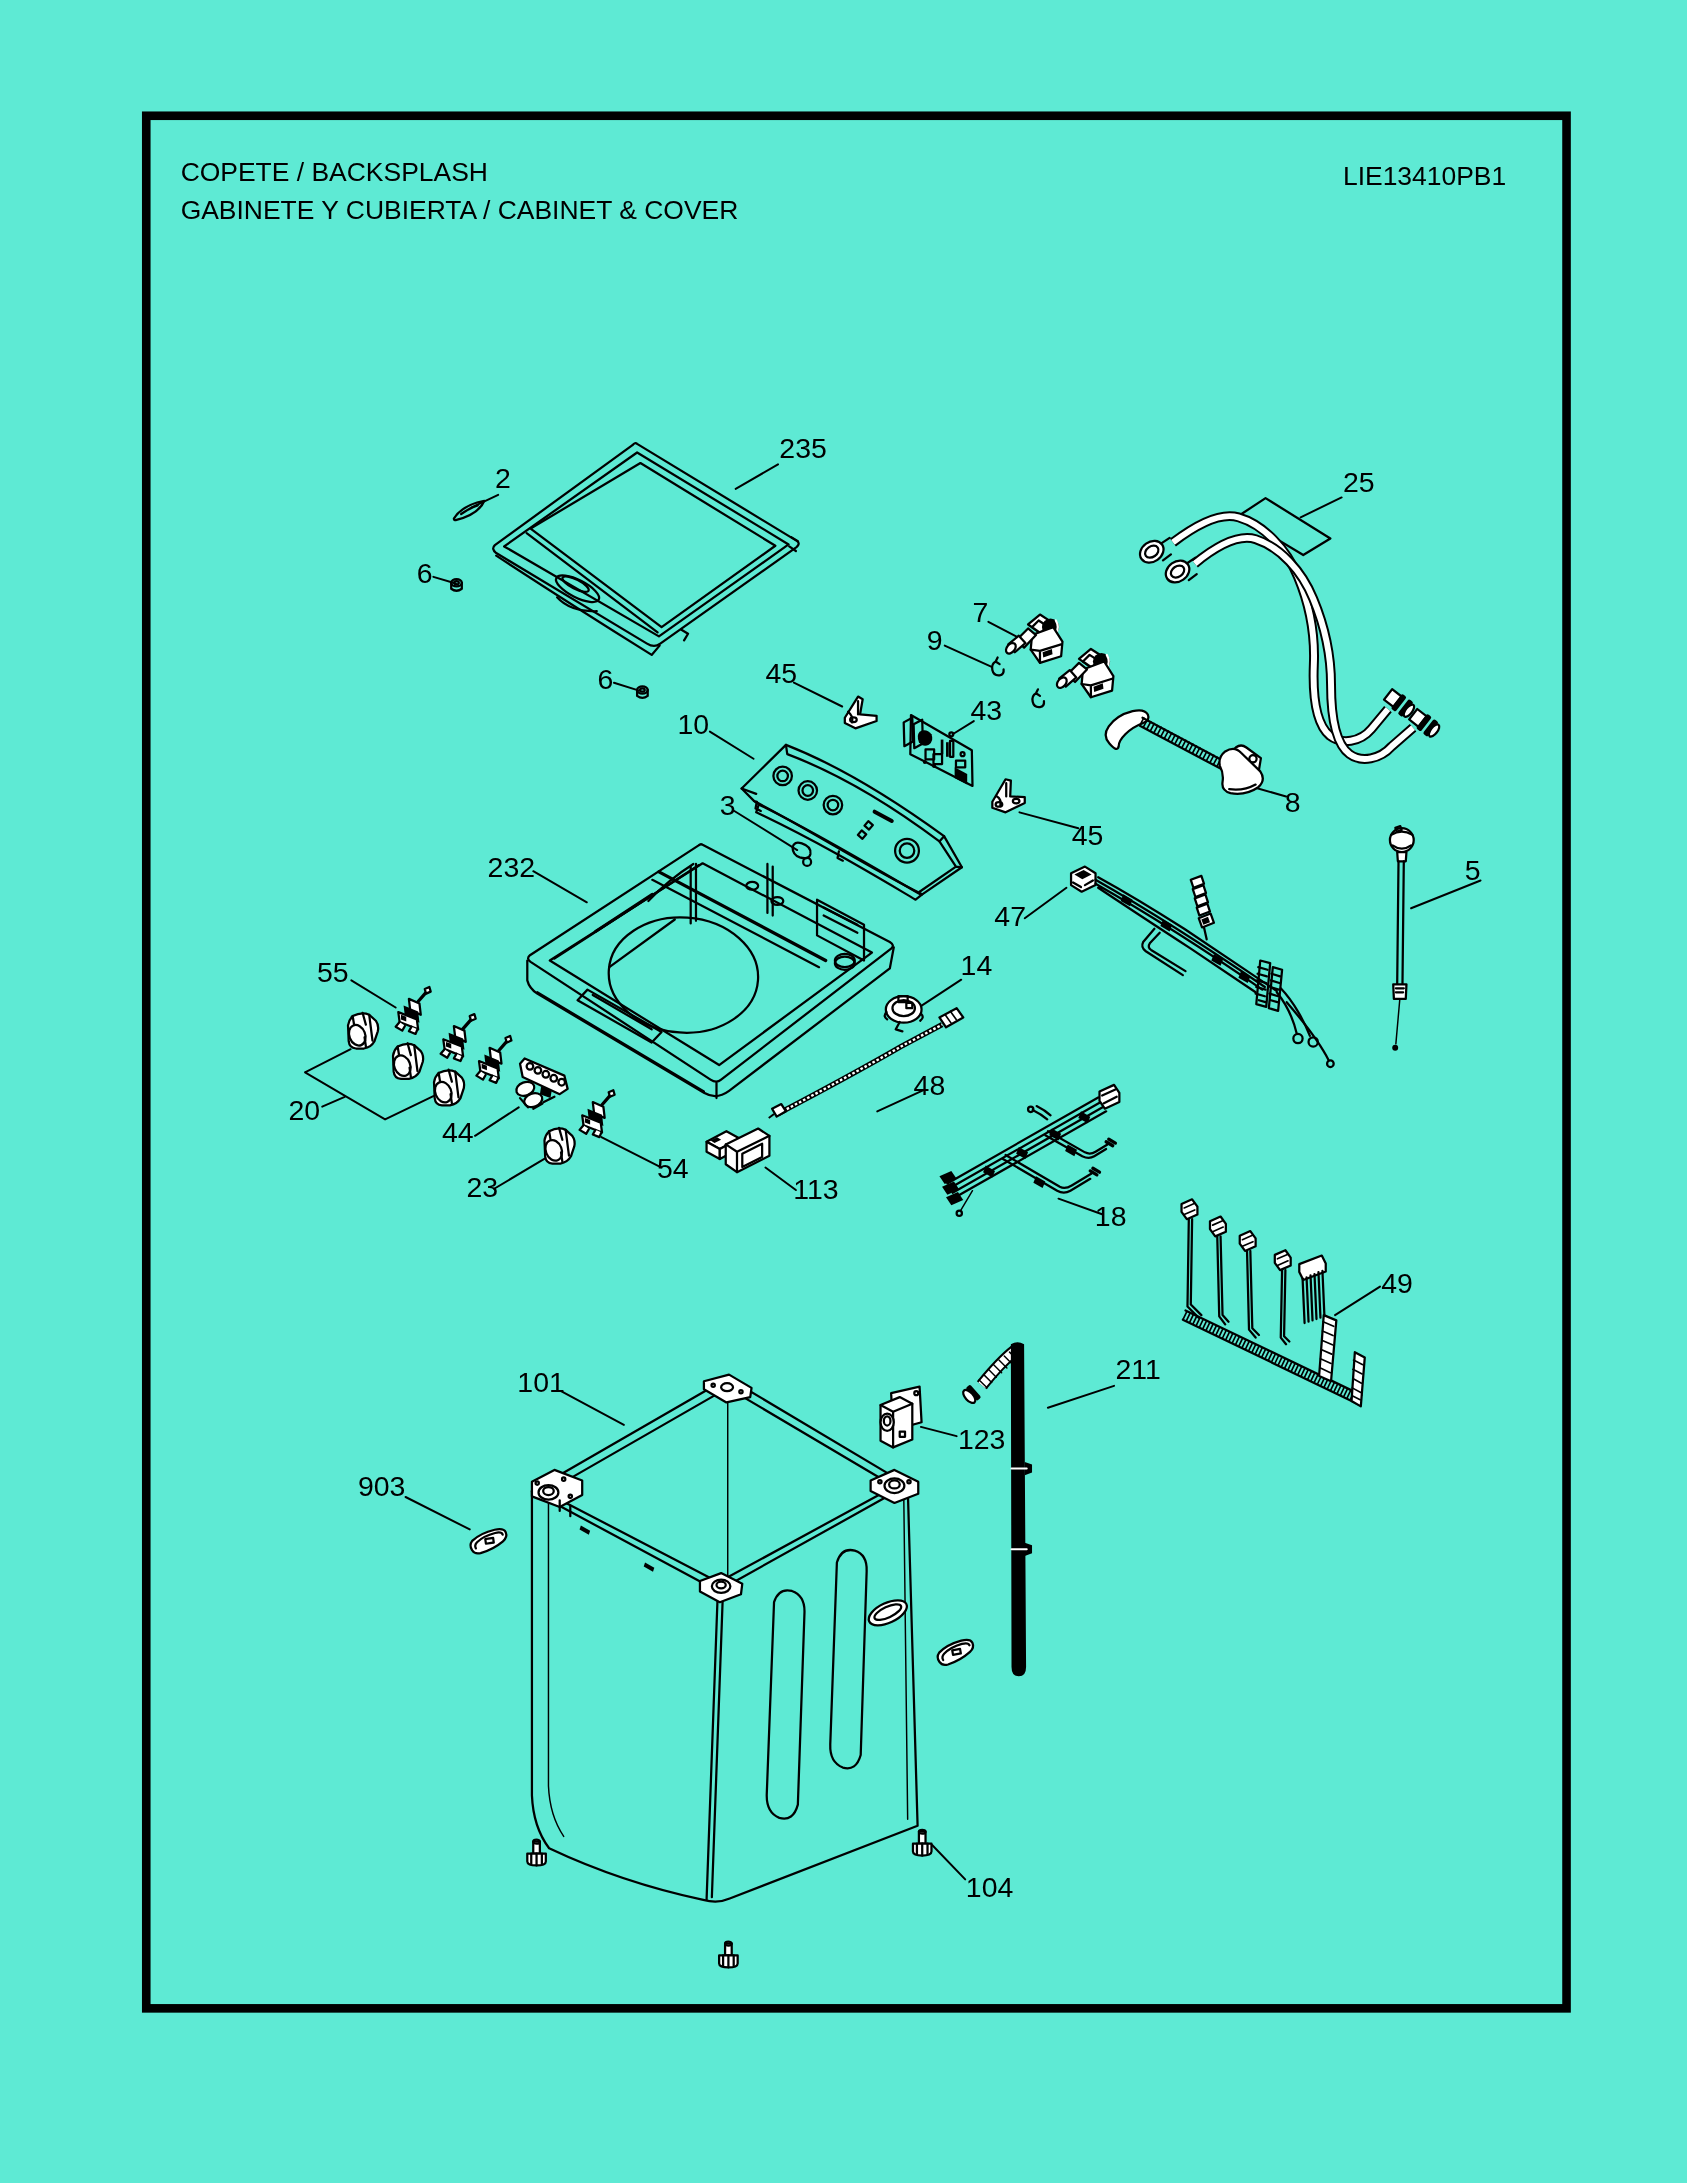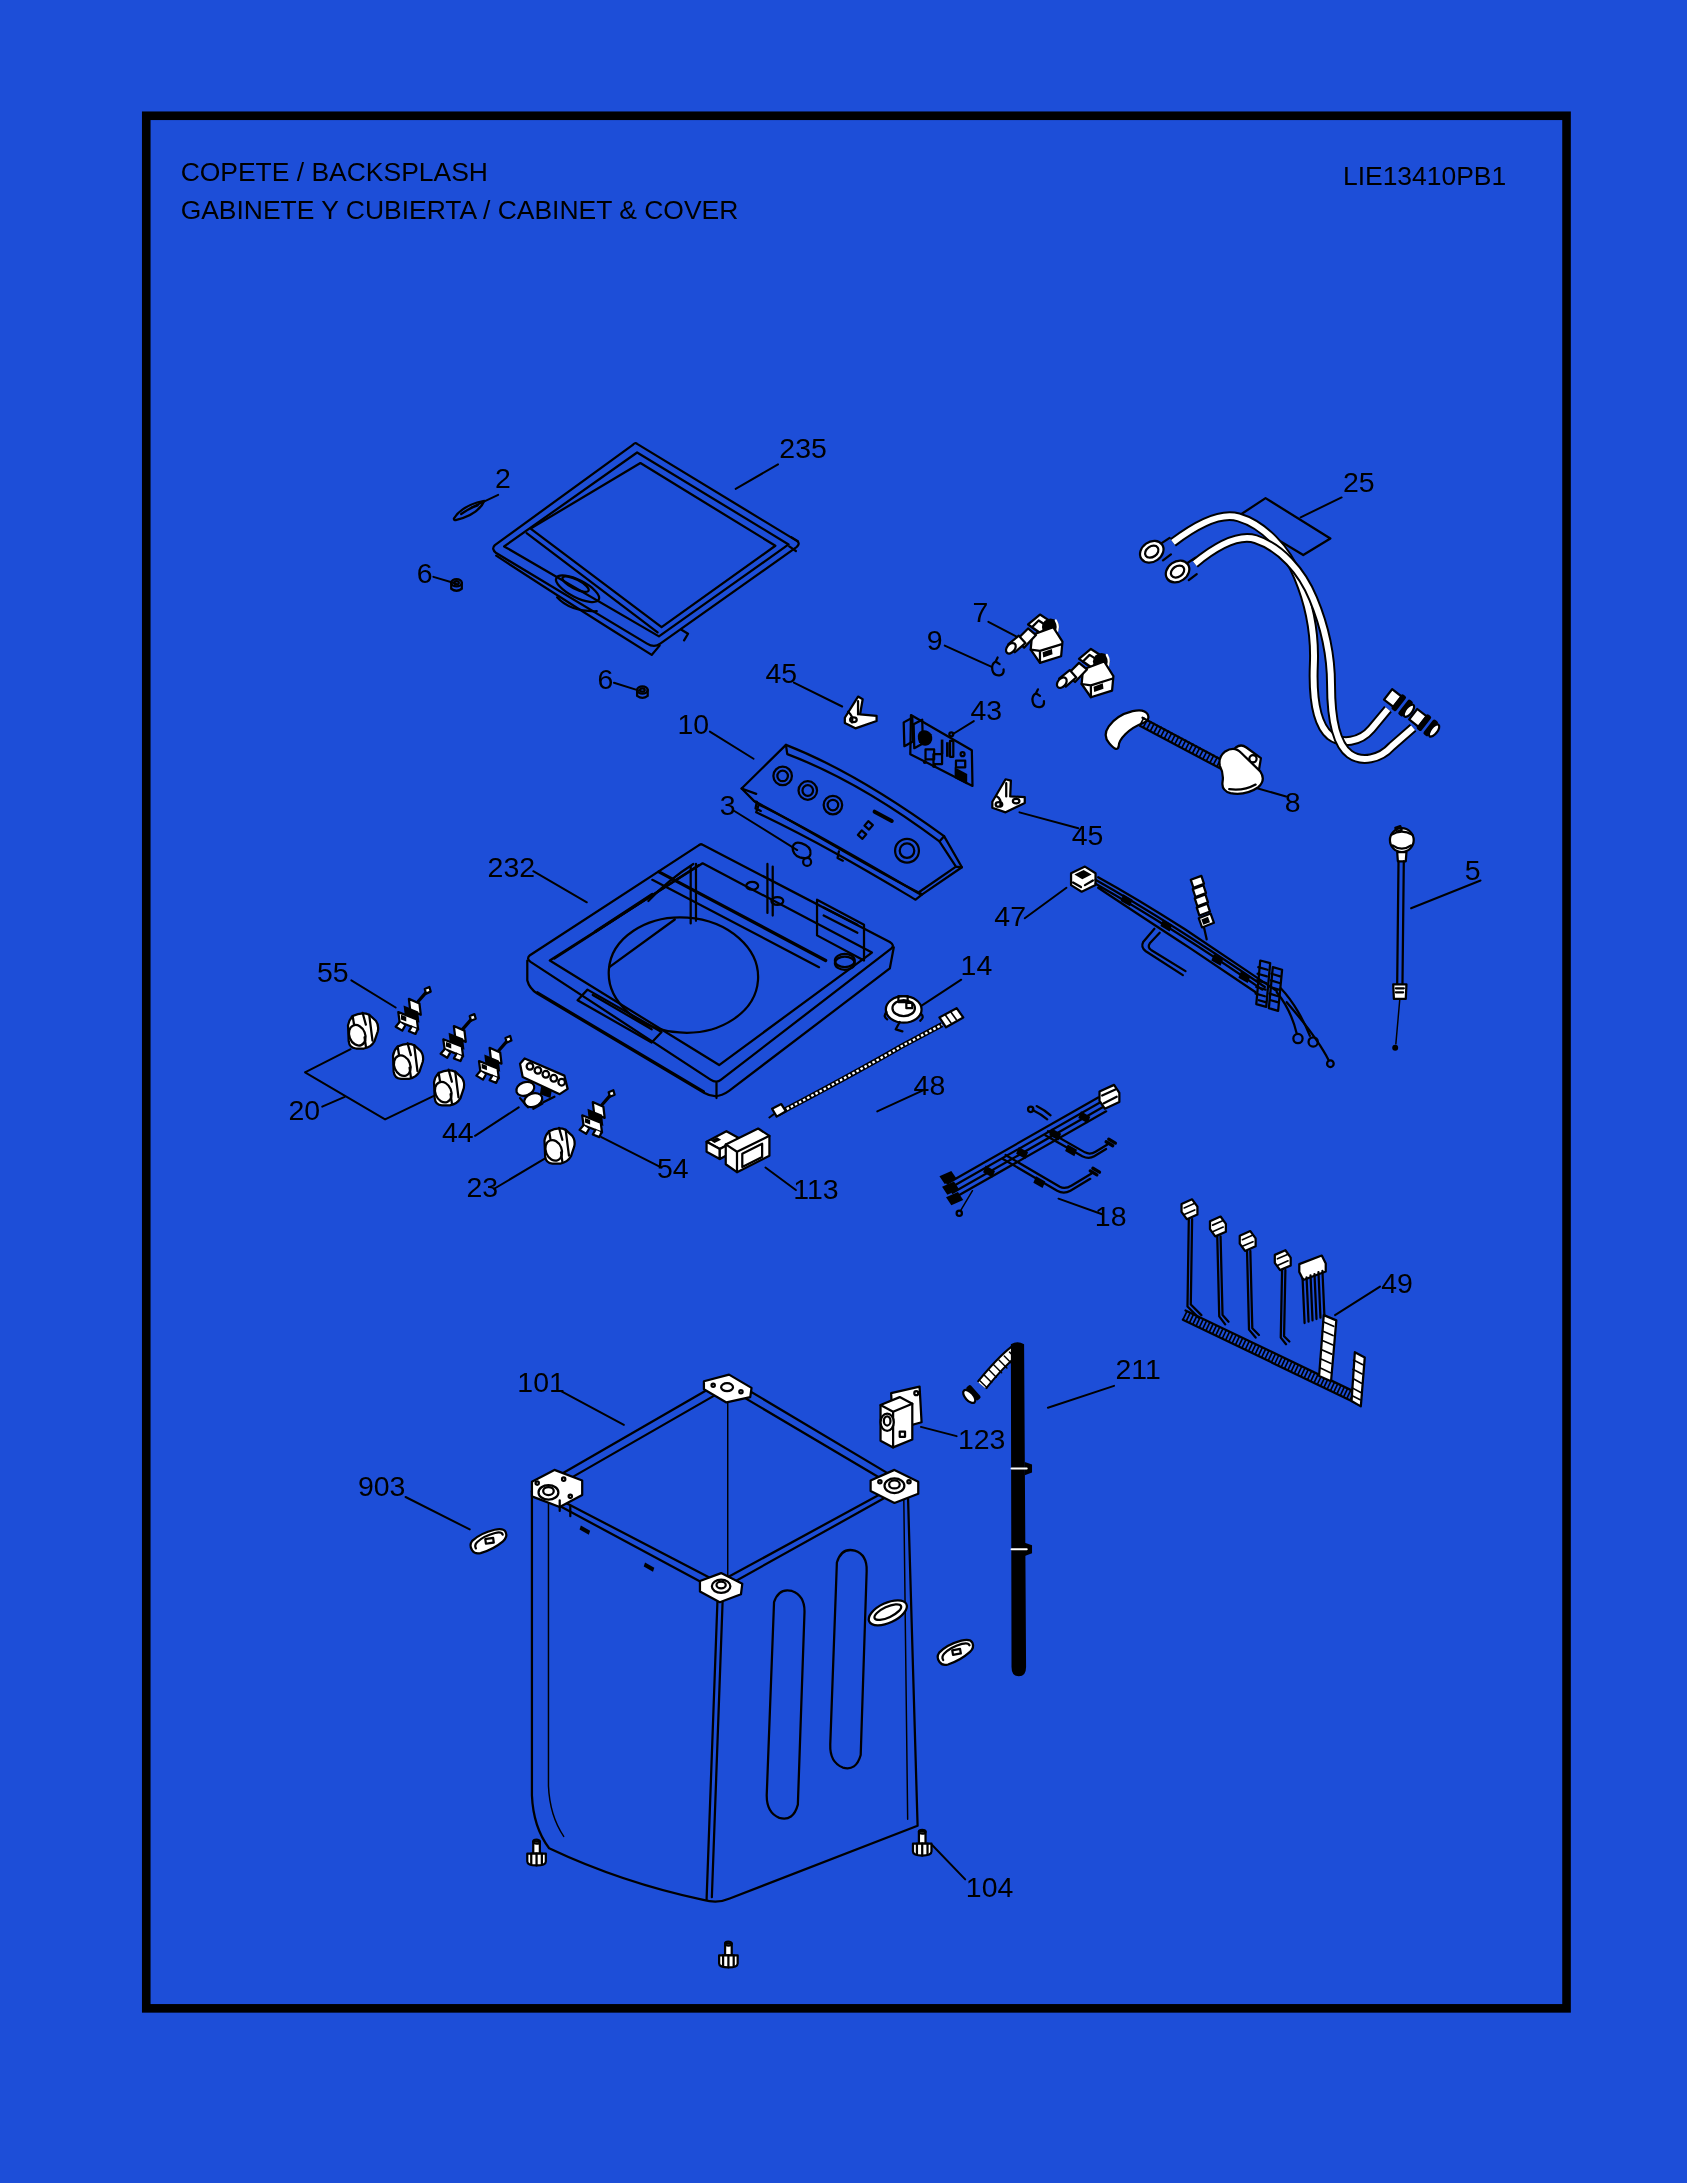--- a/index.html
+++ b/index.html
@@ -3,7 +3,7 @@
 <meta charset="utf-8">
 <style>
 html,body{margin:0;padding:0;background:#fff;}
-.page{position:relative;width:1687px;height:2183px;background:#1d4ed8;font-family:"Liberation Sans",sans-serif;}
+.page{position:relative;width:1687px;height:2183px;background:#5eead4;font-family:"Liberation Sans",sans-serif;}
 svg{position:absolute;top:0;left:0;}
 .ln{stroke:#000;fill:none;stroke-width:3.4;stroke-linecap:round;stroke-linejoin:round;}
 .th{stroke:#000;fill:none;stroke-width:2.2;stroke-linecap:round;stroke-linejoin:round;}

